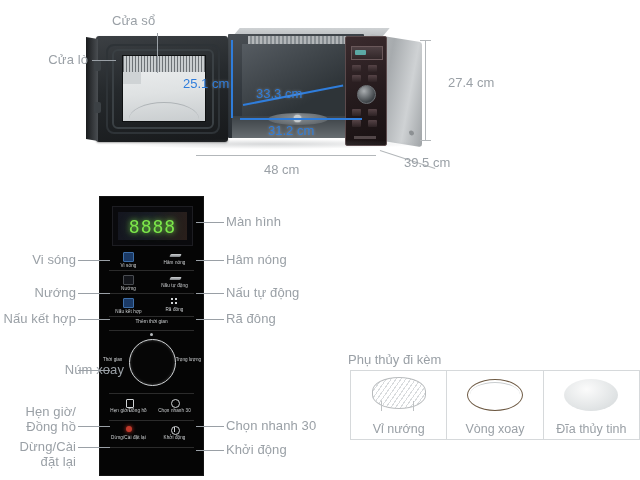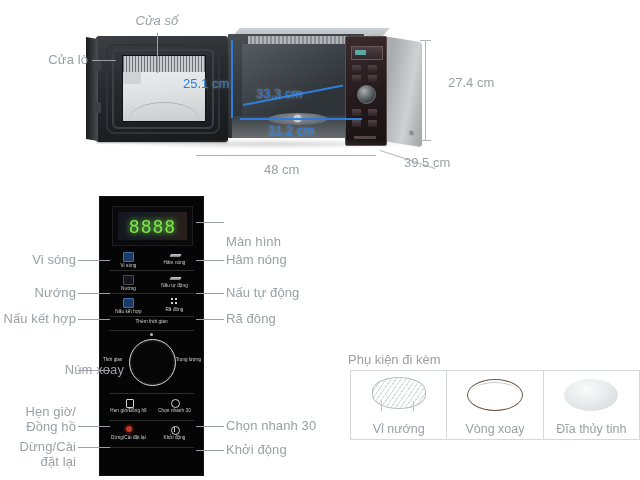--- a/index.html
+++ b/index.html
@@ -16,7 +16,7 @@
   
   .lbl{position:absolute;font-size:13px;color:#9aa0a6;white-space:nowrap;line-height:1.15;letter-spacing:.1px;}
   .lbl.r{text-align:right;}
-  .lbl.c{text-align:center;font-style:italic;}
+  .lbl.c{}
   .leader{position:absolute;background:#9aa0a6;}
   .leader.h{height:1px;}
   .leader.v{width:1px;}

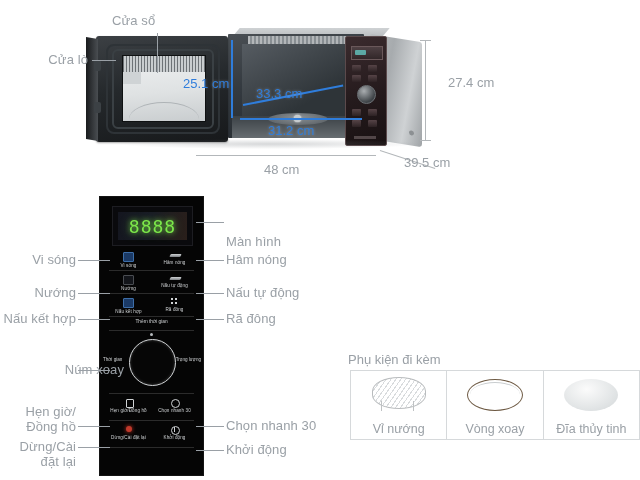--- a/index.html
+++ b/index.html
@@ -384,7 +384,7 @@
   <div class="leader h" style="left:78px;top:447px;width:32px;"></div>
 
   <div class="leader h" style="left:196px;top:222px;width:28px;"></div>
-  <div class="lbl" style="left:226px;top:215px;margin-top:20px;">Màn hình</div>
+  <div class="lbl" style="left:226px;top:215px;">Màn hình</div>
 
   <div class="leader h" style="left:196px;top:260px;width:28px;"></div>
   <div class="lbl" style="left:226px;top:253px;">Hâm nóng</div>

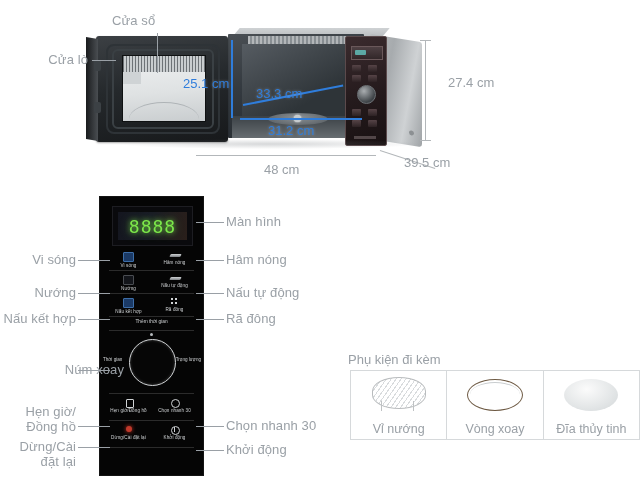--- a/index.html
+++ b/index.html
@@ -401,7 +401,7 @@
   <div class="leader h" style="left:196px;top:450px;width:28px;"></div>
   <div class="lbl" style="left:226px;top:443px;">Khởi động</div>
 
-  <div class="acc-title">Phụ kiện đi kèm</div>
+  <div class="acc-title">Phụ thủy đi kèm</div>
 
   <div class="acc-box">
 

